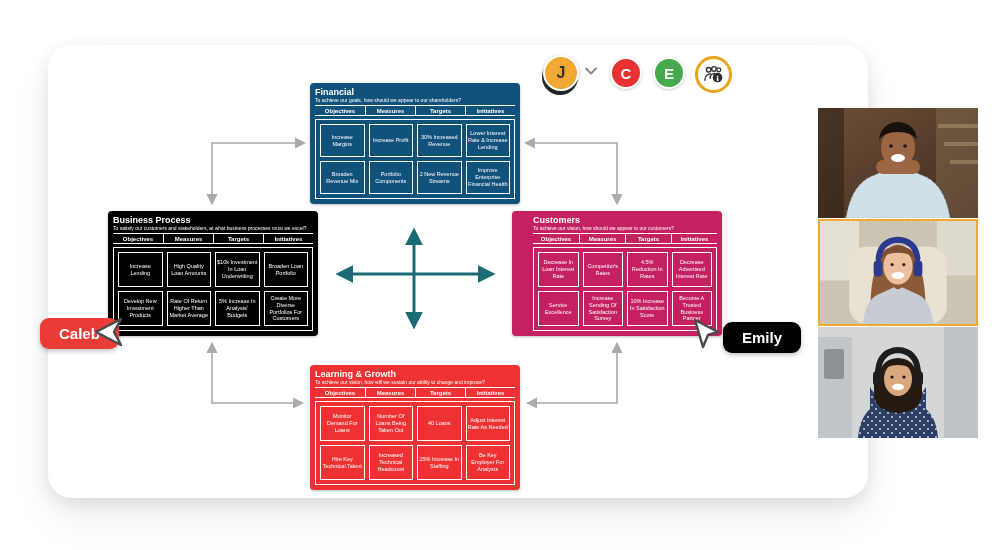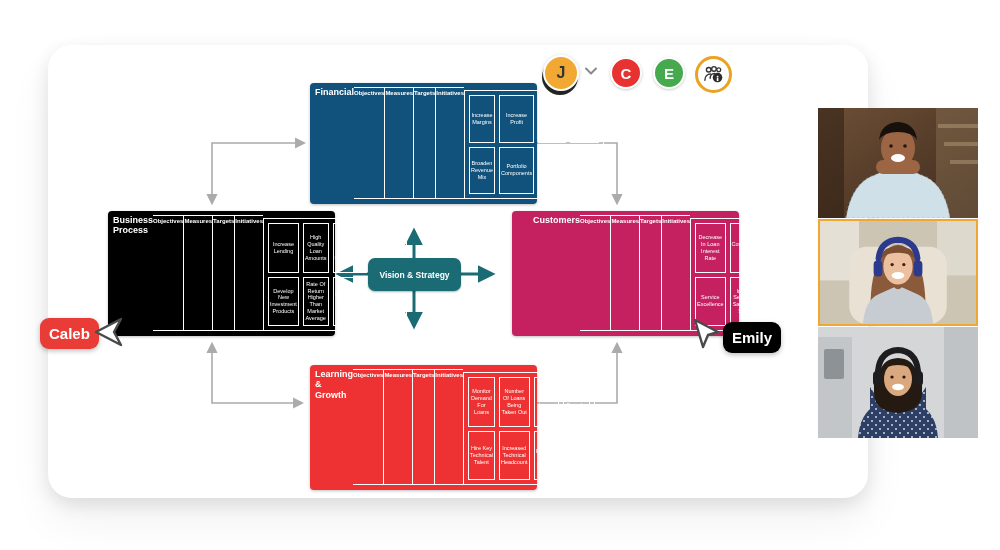--- a/index.html
+++ b/index.html
@@ -14,8 +14,8 @@
   .lines { position:absolute; left:0; top:0; width:1000px; height:550px; pointer-events:none; }
 
   
-  .quad { position:absolute; width:227px; color:#fff; border-radius:4px; padding:4px 5px 5px 5px;
-          display:flex; flex-direction:row; box-shadow:0 1px 3px rgba(0,0,0,.25); }
+  .quad { position:absolute; width:210px; color:#fff; border-radius:4px; padding:4px 5px 5px 5px;
+          display:flex; flex-direction:column; box-shadow:0 1px 3px rgba(0,0,0,.25); }
   .q-title { font-size:9px; font-weight:bold; line-height:1.15; }
   .q-sub { font-size:5px; line-height:1.2; margin-bottom:2px; white-space:nowrap; overflow:hidden; }
   .qcols { display:grid; grid-template-columns:repeat(4,1fr); border-top:1px solid #fff; border-bottom:1px solid #fff; }

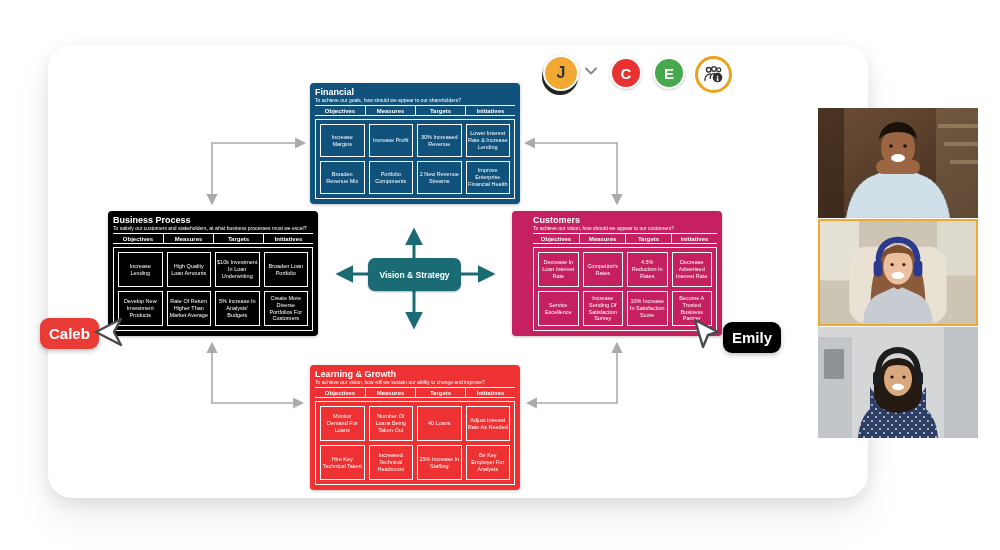--- a/index.html
+++ b/index.html
@@ -174,7 +174,6 @@
       </div>
   </div>
 
-  <div class="center-node" id="center-node" style="background: rgb(26, 107, 116);">Vision &amp; Strategy</div>
 
   <div class="cursor-label" id="caleb-label" style="background: rgb(233, 60, 54);">Caleb</div>
   <svg class="cursor-arrow" id="caleb-cursor" width="30" height="32" viewBox="0 0 30 32">

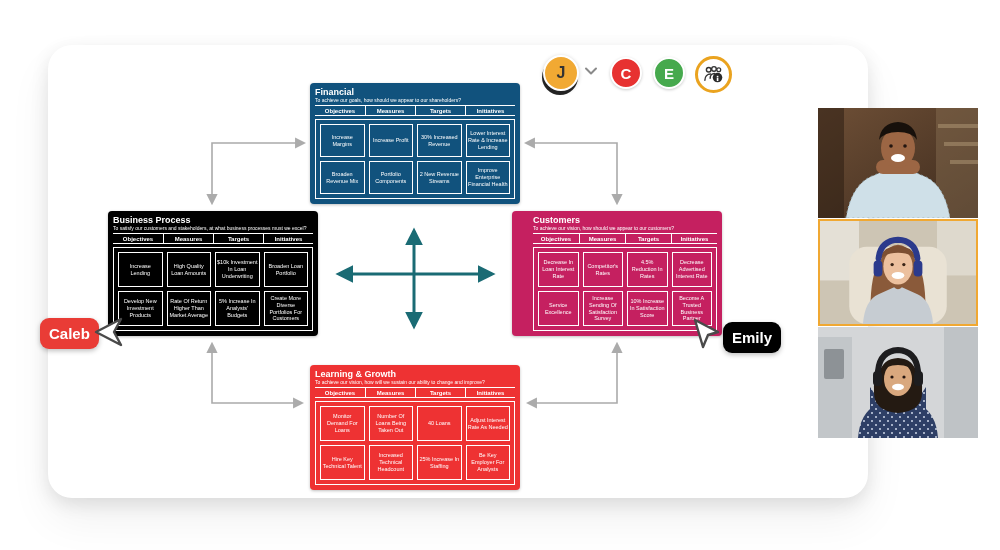--- a/index.html
+++ b/index.html
@@ -38,7 +38,7 @@
 
   
   .cursor-label { position:absolute; color:#fff; font-size:15px; font-weight:bold;
-                  padding:7px 9px; border-radius:9px; box-shadow:0 2px 5px rgba(0,0,0,.25); }
+                  padding:7px 19px; border-radius:9px; box-shadow:0 2px 5px rgba(0,0,0,.25); }
   #caleb-label { left:40px;  top:318px; }
   #emily-label { left:723px; top:322px; }
   .cursor-arrow { position:absolute; }

